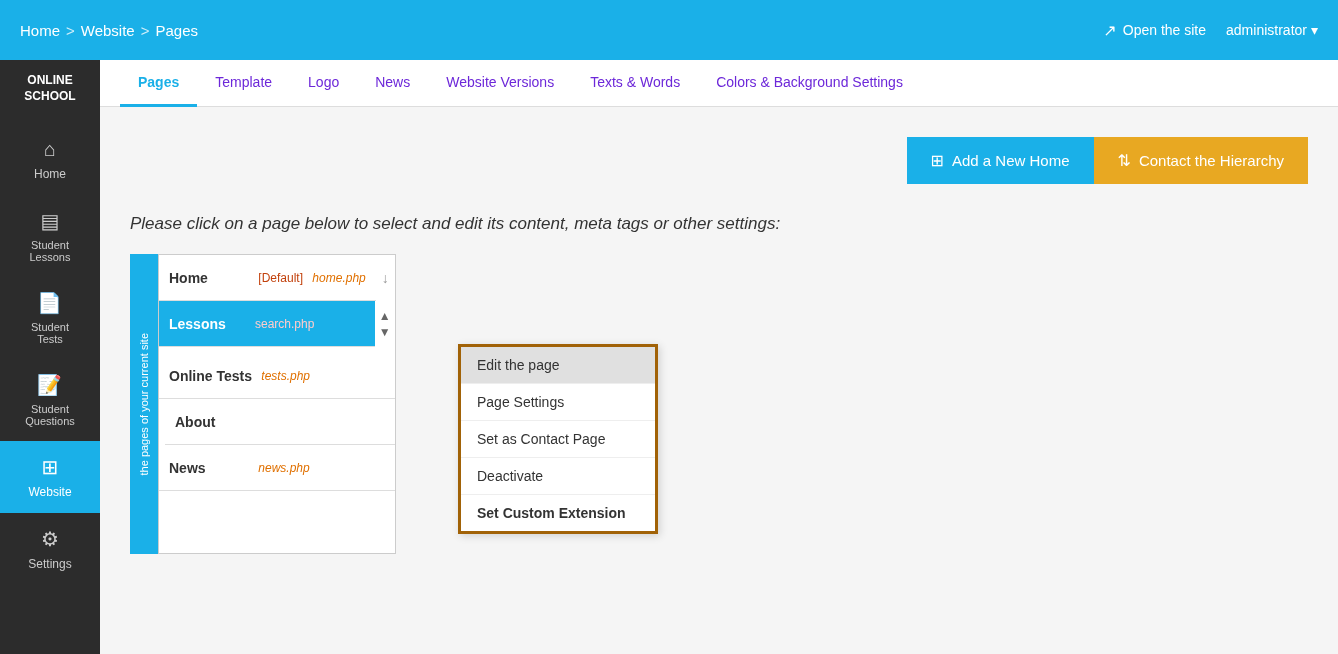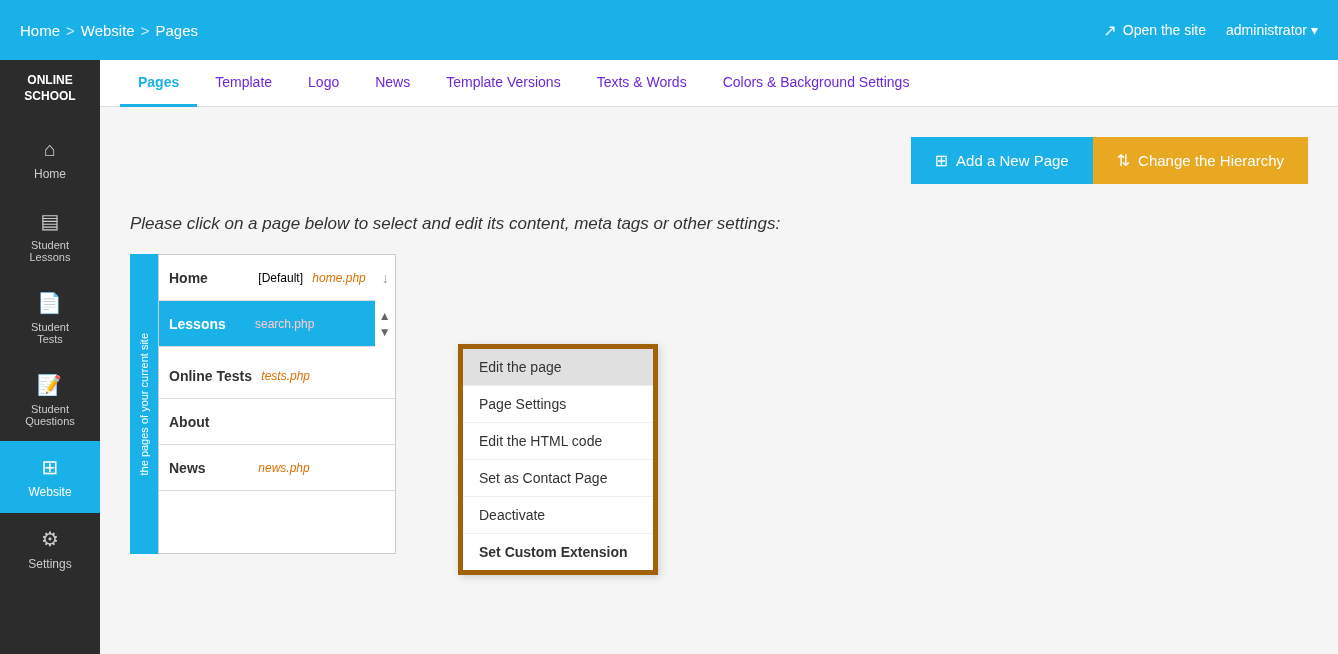--- a/index.html
+++ b/index.html
@@ -301,7 +301,7 @@
         <div class="tab">Template</div>
         <div class="tab">Logo</div>
         <div class="tab">News</div>
-        <div class="tab">Template Versions</div>
+        <div class="tab">Website Versions</div>
         <div class="tab">Texts &amp; Words</div>
         <div class="tab">Colors &amp; Background Settings</div>
       </div>

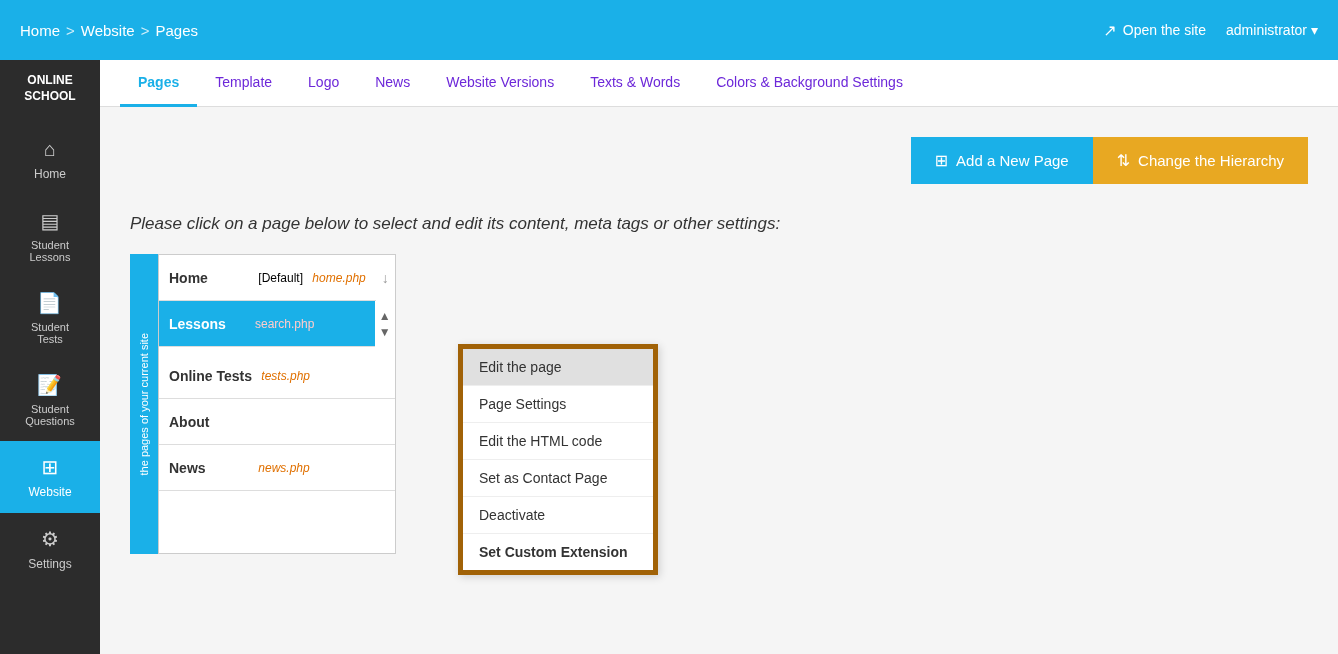--- a/index.html
+++ b/index.html
@@ -309,7 +309,7 @@
       <div class="action-bar">
         <button class="btn-add">
           <span style="font-size:16px;">⊞</span>
-          <span>Add a New Page</span>
+          <span>Add a New Home</span>
         </button>
         <button class="btn-hierarchy">
           <span style="font-size:16px;">⇅</span>

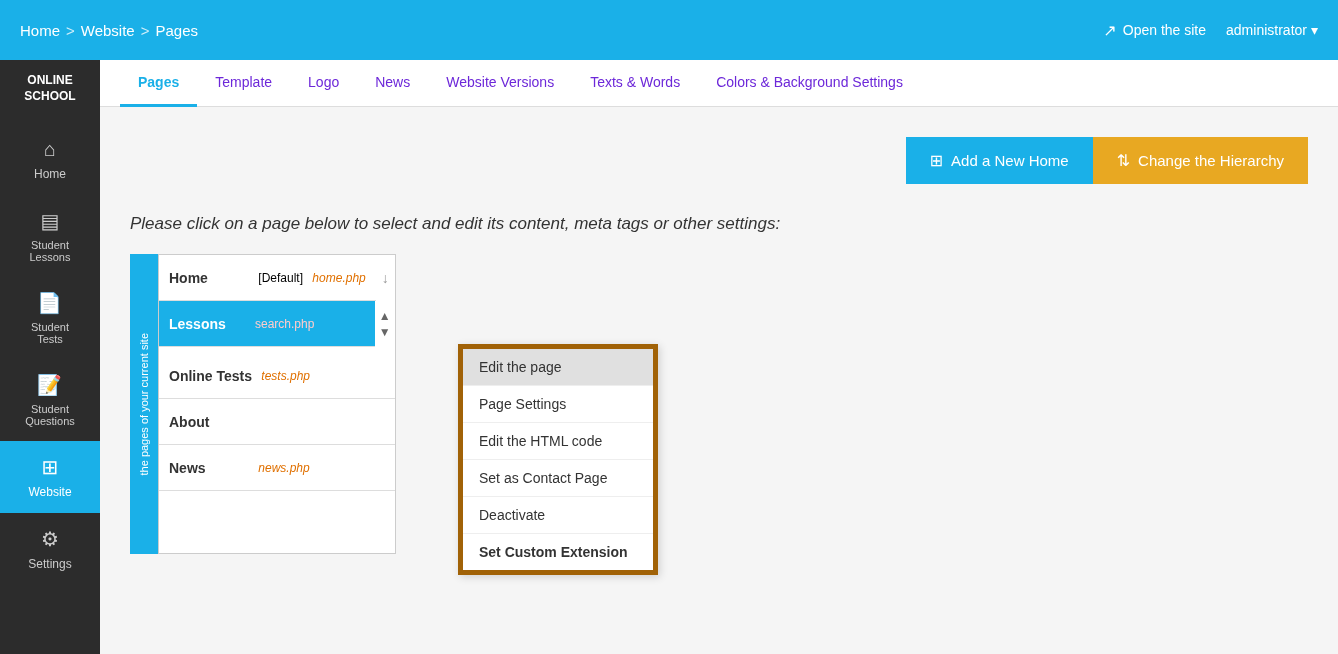--- a/index.html
+++ b/index.html
@@ -313,7 +313,7 @@
         </button>
         <button class="btn-hierarchy">
           <span style="font-size:16px;">⇅</span>
-          <span>Change the Hierarchy</span>
+          <span>Contact the Hierarchy</span>
         </button>
       </div>
 

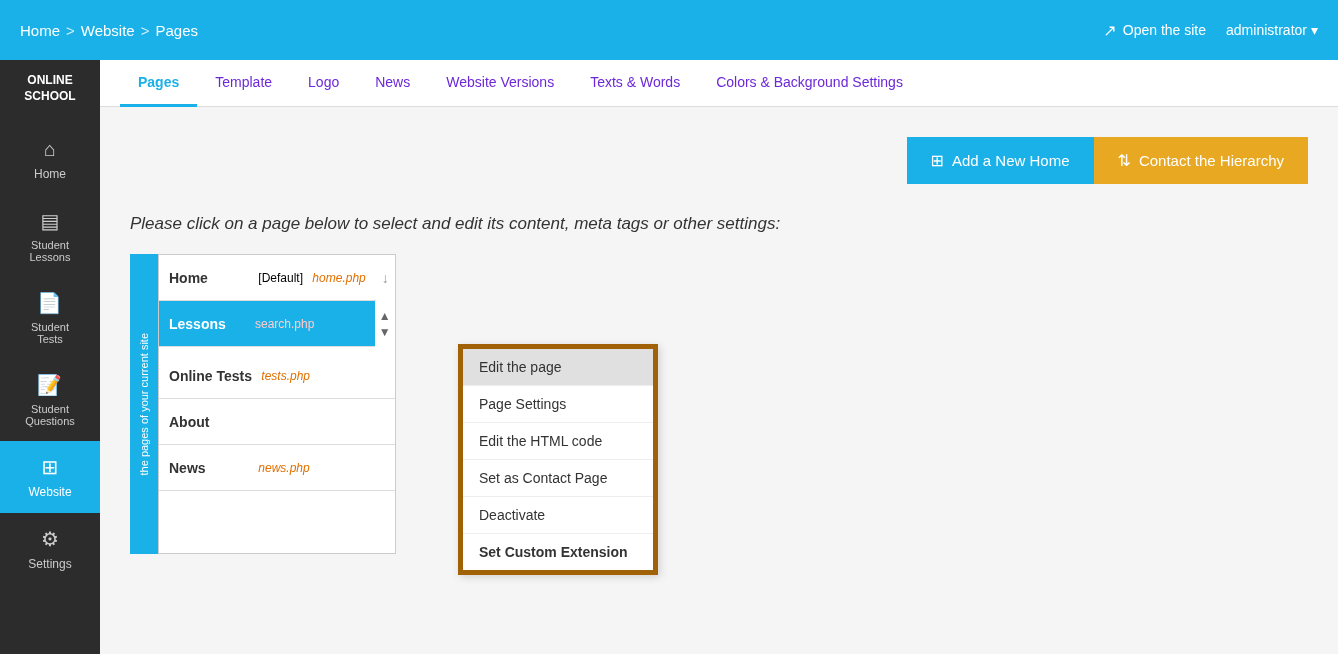--- a/index.html
+++ b/index.html
@@ -198,7 +198,7 @@
       color: #888;
       margin-left: 6px;
     }
-    .page-tag.default { color: #000000; }
+    .page-tag.default { color: #c2410c; }
     .page-tag.file { color: #e07000; font-style: italic; }
 
     .sort-controls {

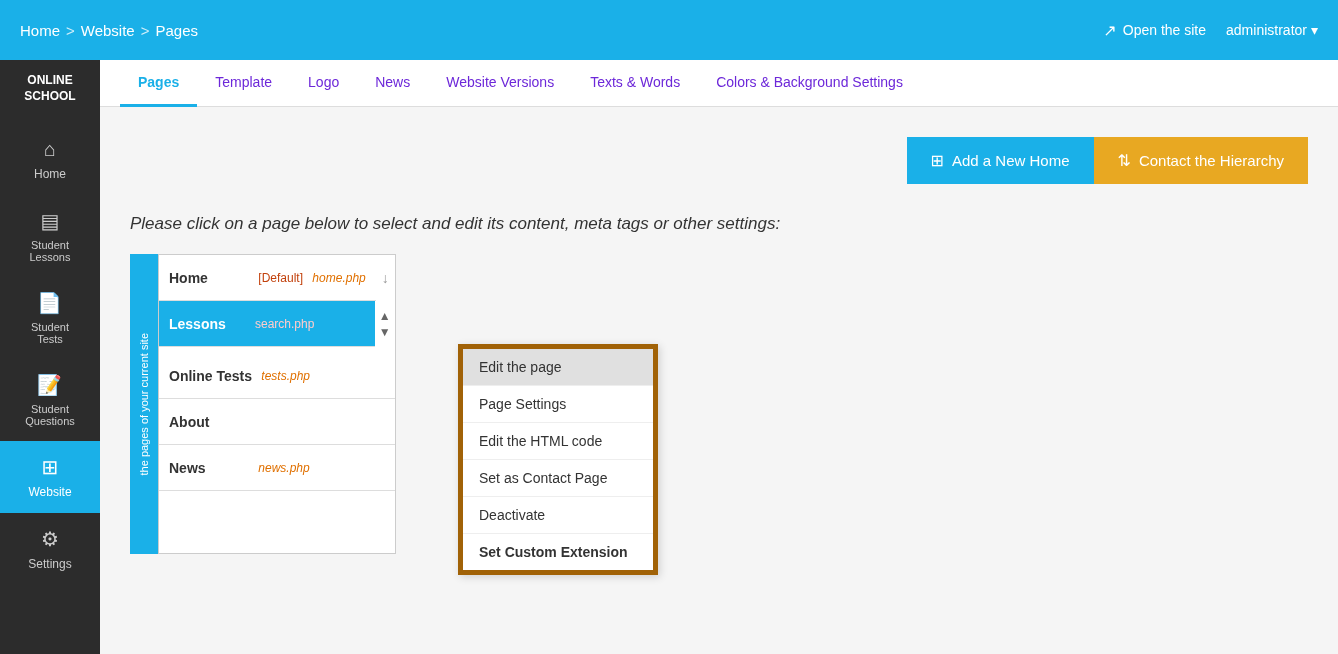--- a/index.html
+++ b/index.html
@@ -216,7 +216,7 @@
     .context-menu {
       position: absolute;
       background: white;
-      border: 5px solid #a16207;
+      border: 3px solid #a16207;
       box-shadow: 2px 2px 8px rgba(0,0,0,0.15);
       z-index: 100;
       min-width: 200px;

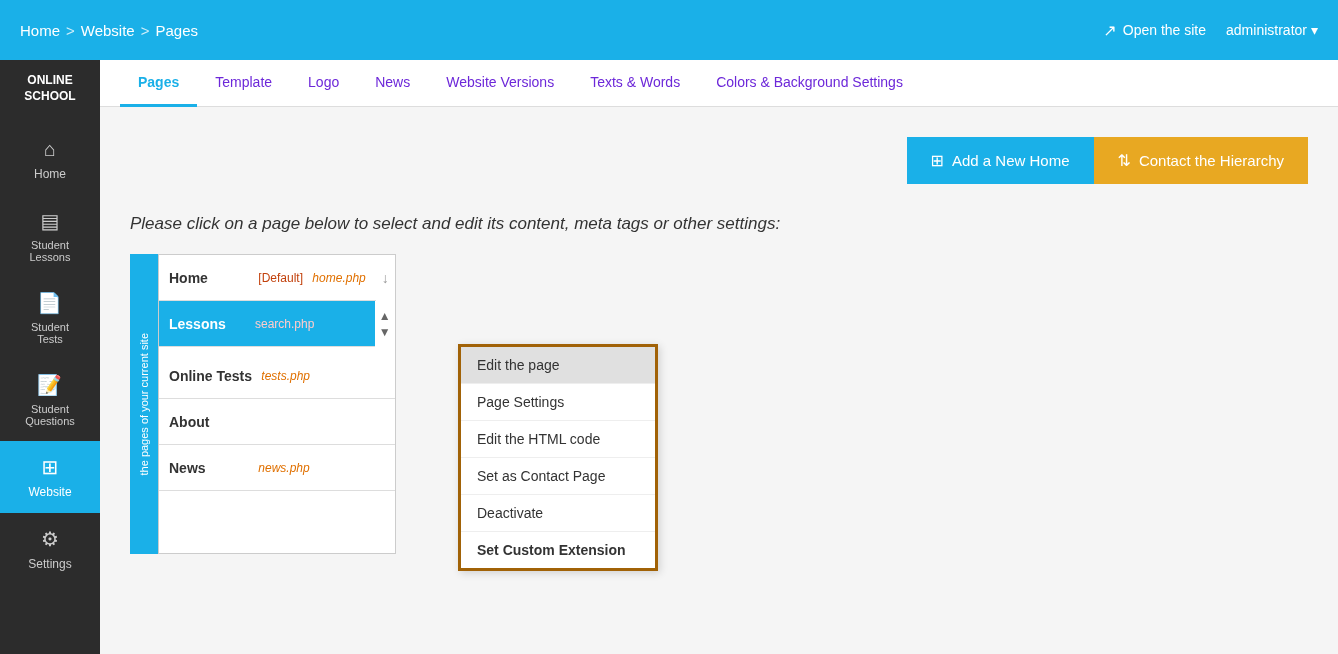--- a/index.html
+++ b/index.html
@@ -356,7 +356,7 @@
               </div>
             </div>
 
-            <div style="display:flex; align-items:flex-start;">
+            <div style="display:flex; align-items:flex-start;padding-left:6px;">
               <div class="page-row" style="flex:1;">
                 <span class="page-name">About</span>
               </div>

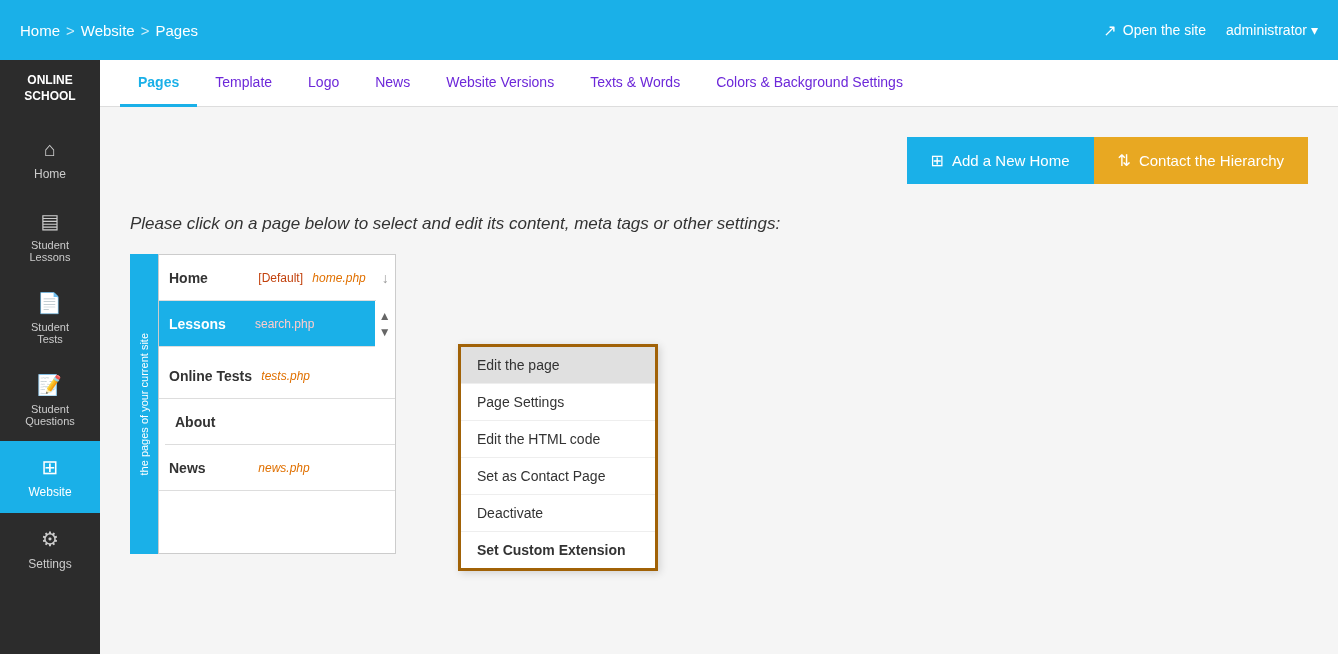--- a/index.html
+++ b/index.html
@@ -374,7 +374,6 @@
           <div class="context-menu" style="top: 90px; left: 300px;">
             <div class="context-menu-item active-item">Edit the page</div>
             <div class="context-menu-item">Page Settings</div>
-            <div class="context-menu-item">Edit the HTML code</div>
             <div class="context-menu-item">Set as Contact Page</div>
             <div class="context-menu-item">Deactivate</div>
             <div class="context-menu-item">Set Custom Extension</div>

